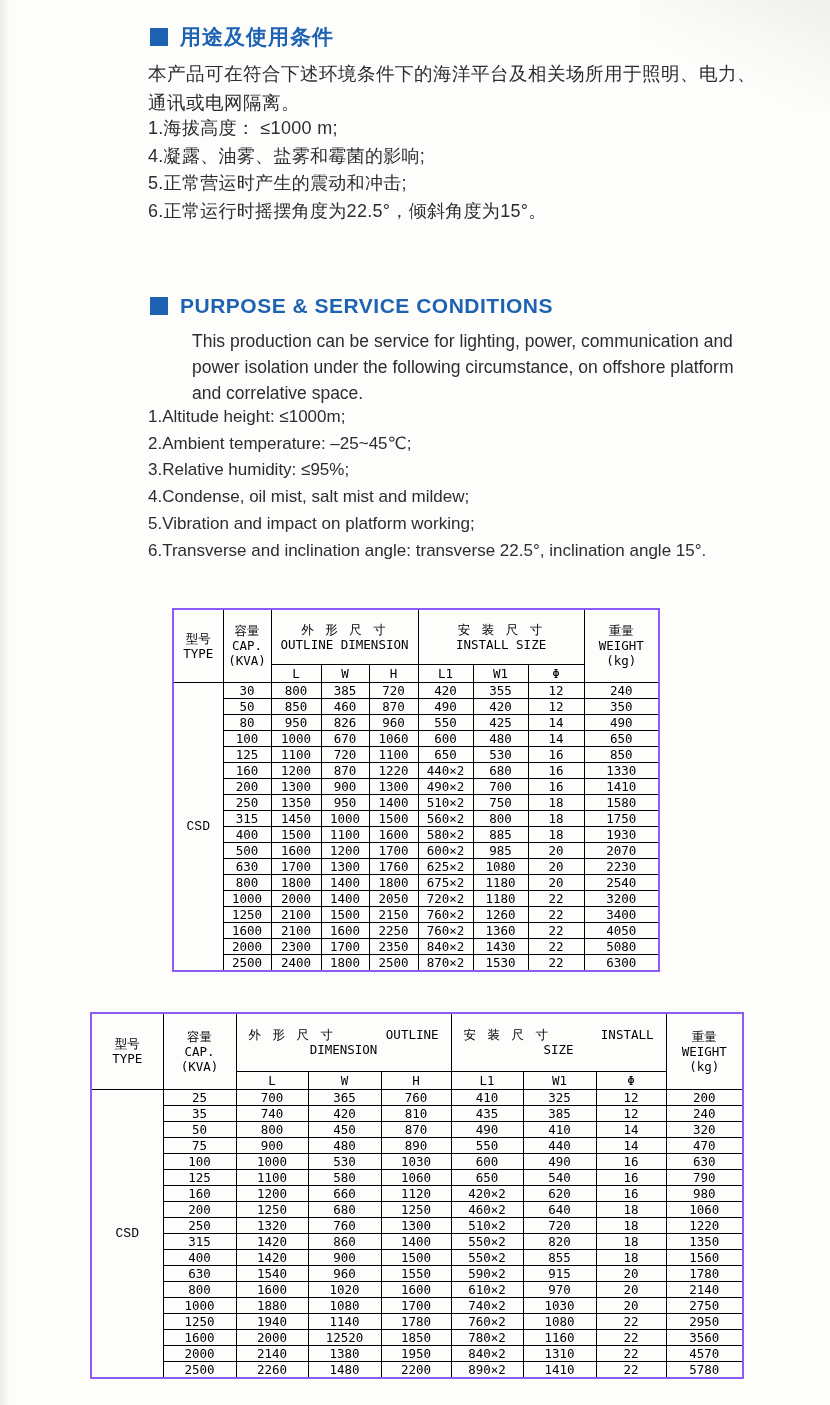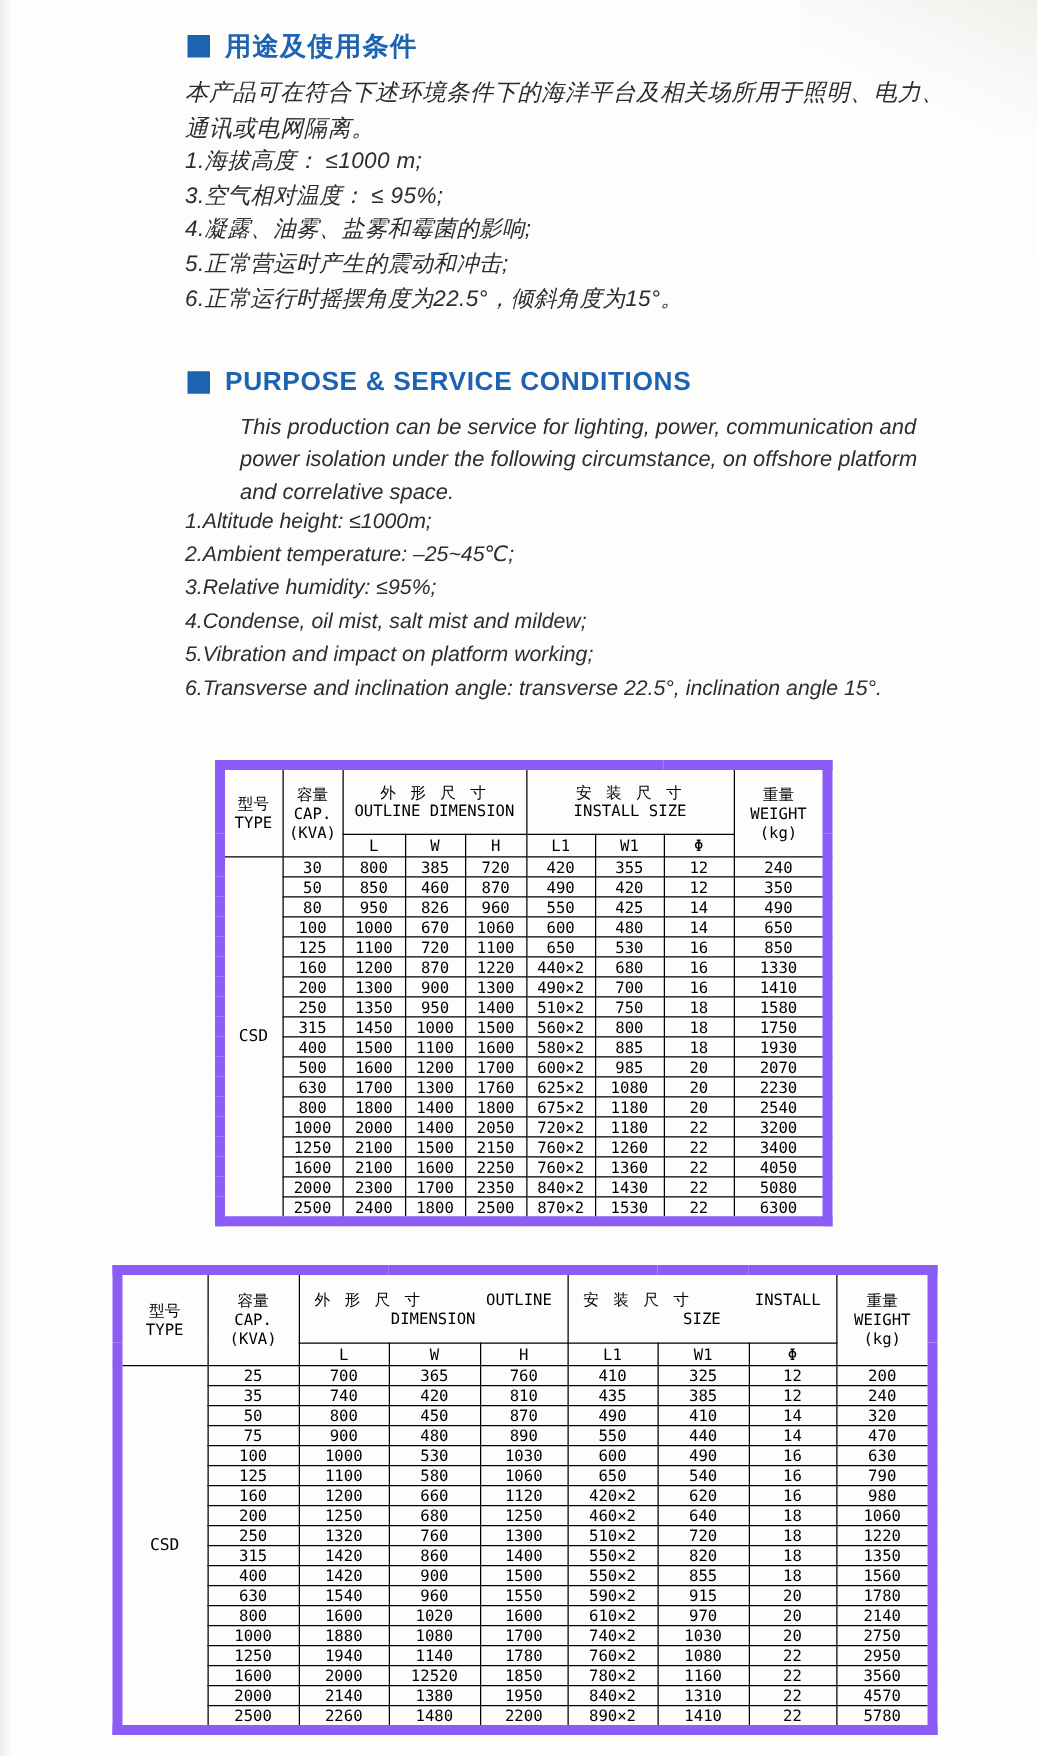--- a/index.html
+++ b/index.html
@@ -21,7 +21,7 @@
   .sq{width:18px;height:18px;background:var(--accent,#1d63b2);flex:0 0 auto;}
   .heading h1{margin:0;font-size:21px;font-weight:bold;color:var(--accent,#1d63b2);letter-spacing:1px;white-space:nowrap;}
   #en-heading h1{letter-spacing:0.5px;}
-  .textblock{position:absolute;white-space:nowrap;font-style:italic;}
+  .textblock{position:absolute;white-space:nowrap;}
   #zh-para{left:148px;top:59px;font-size:18.5px;line-height:29px;letter-spacing:0.5px;}
   #zh-items{left:148px;top:115px;font-size:18px;line-height:27.7px;letter-spacing:0.3px;}
   #en-para{left:148px;top:328px;font-size:17.5px;line-height:26px;margin-left:44px;}

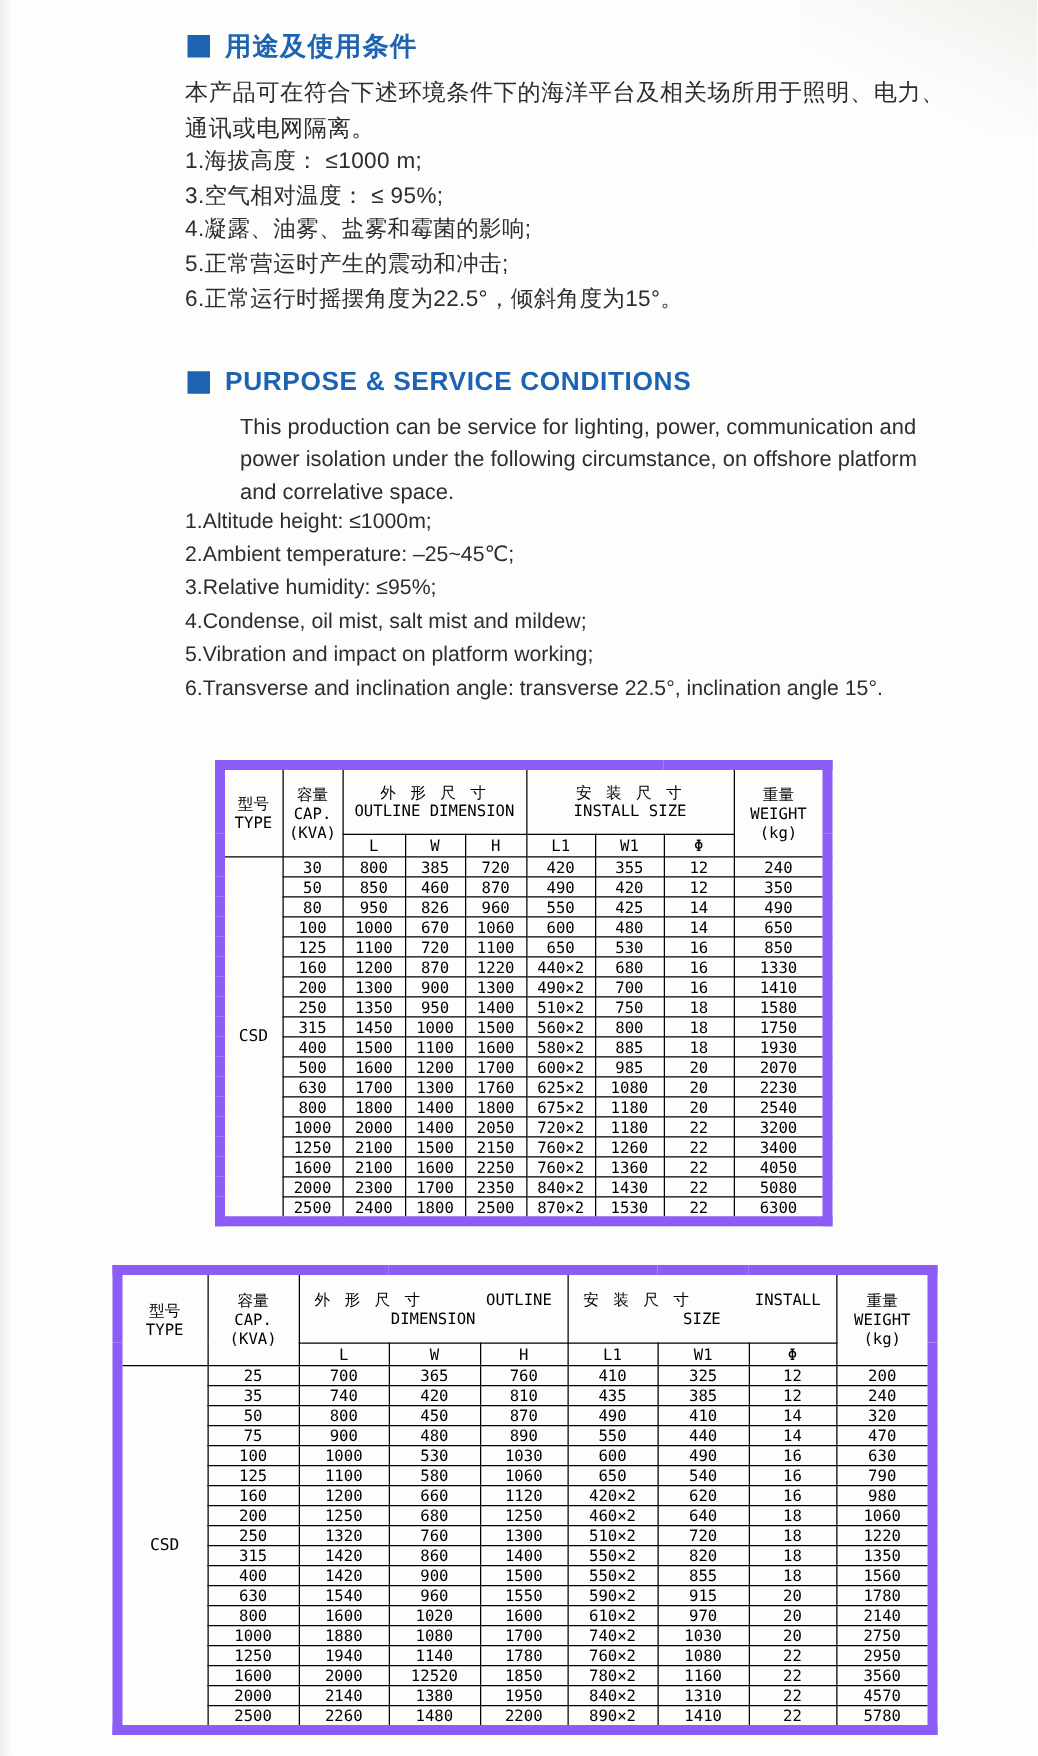--- a/index.html
+++ b/index.html
@@ -57,7 +57,6 @@
     </div>
   <div class="textblock" id="zh-items">
       <div>1.海拔高度： ≤1000 m;</div>
-      <div>3.空气相对温度： ≤ 95%;</div>
       <div>4.凝露、油雾、盐雾和霉菌的影响;</div>
       <div>5.正常营运时产生的震动和冲击;</div>
       <div>6.正常运行时摇摆角度为22.5°，倾斜角度为15°。</div>

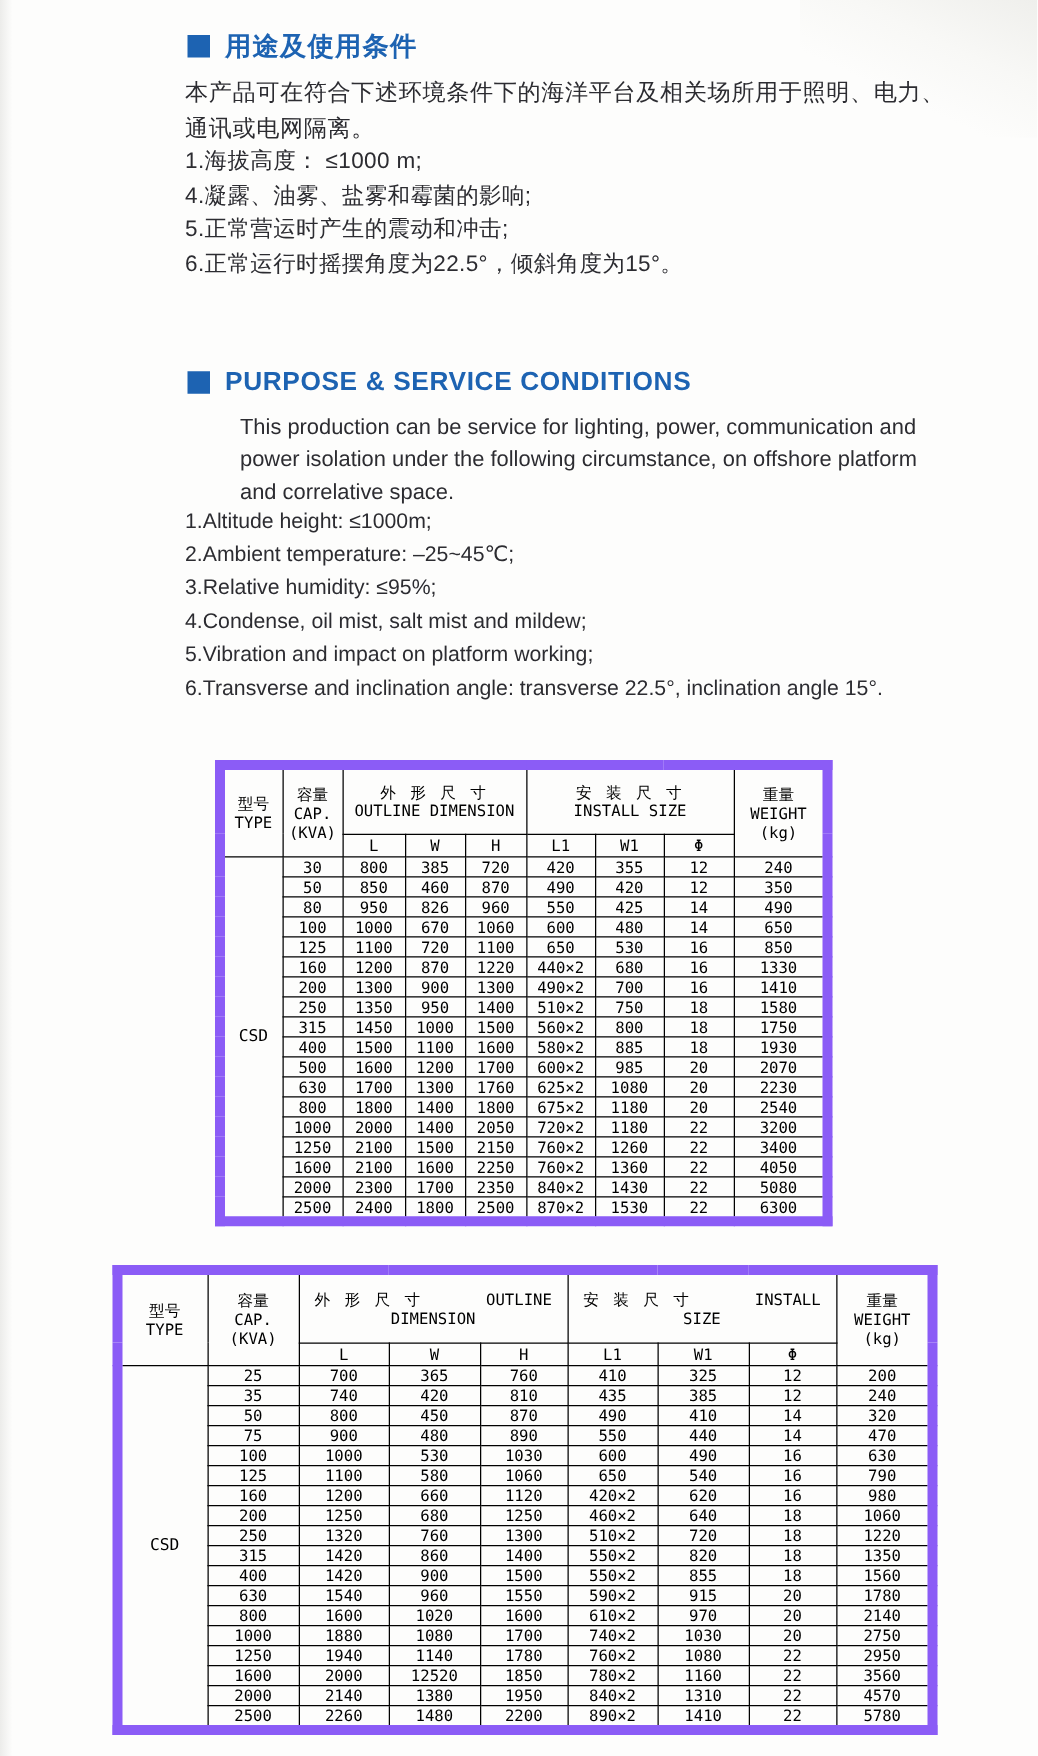--- a/index.html
+++ b/index.html
@@ -31,7 +31,7 @@
   #t1{left:172px;top:608px;width:486px;}
   #t2{left:90px;top:1012px;width:652px;}
   .tbl-title{font-size:14.5px;line-height:23px;white-space:nowrap;}
-  table{border-collapse:collapse;width:100%;table-layout:fixed;border:8px solid #8b5cf6;}
+  table{border-collapse:collapse;width:100%;table-layout:fixed;border:2px solid #8b5cf6;}
   th,td{border:1px solid #000;font-weight:normal;}
   thead tr.main{height:55px;}
   #t2 thead tr.main{height:58px;}

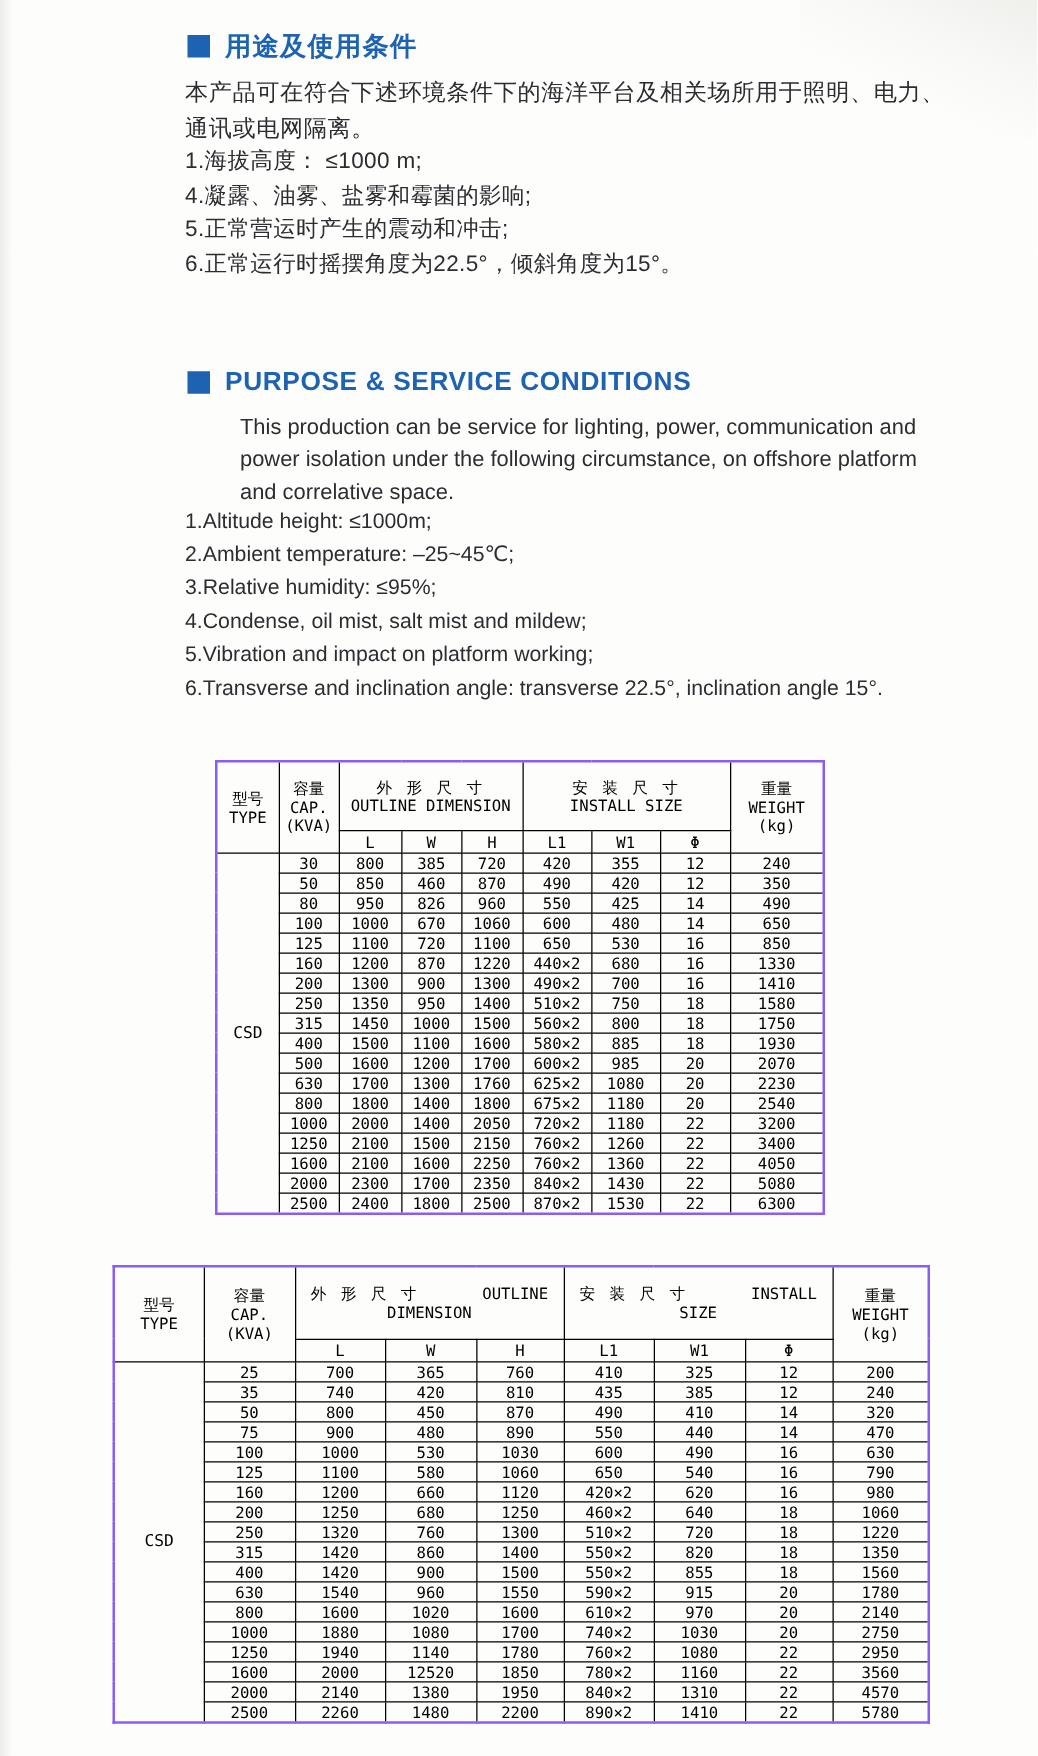--- a/index.html
+++ b/index.html
@@ -38,7 +38,7 @@
   thead tr.sub{height:16px;}
   th{font-size:12.5px;line-height:15px;padding:1px 0;text-align:center;}
   td{text-align:center;font-size:12.5px;height:15px;line-height:15px;padding:0;vertical-align:middle;}
-  .type-cell{vertical-align:middle;font-size:13px;}
+  .type-cell{vertical-align:middle;font-size:13px;font-family:Liberation Mono, monospace;}
   .split{display:flex;justify-content:space-between;padding:0 12px;}
   .zh-sp{letter-spacing:2px;}
 </style>

